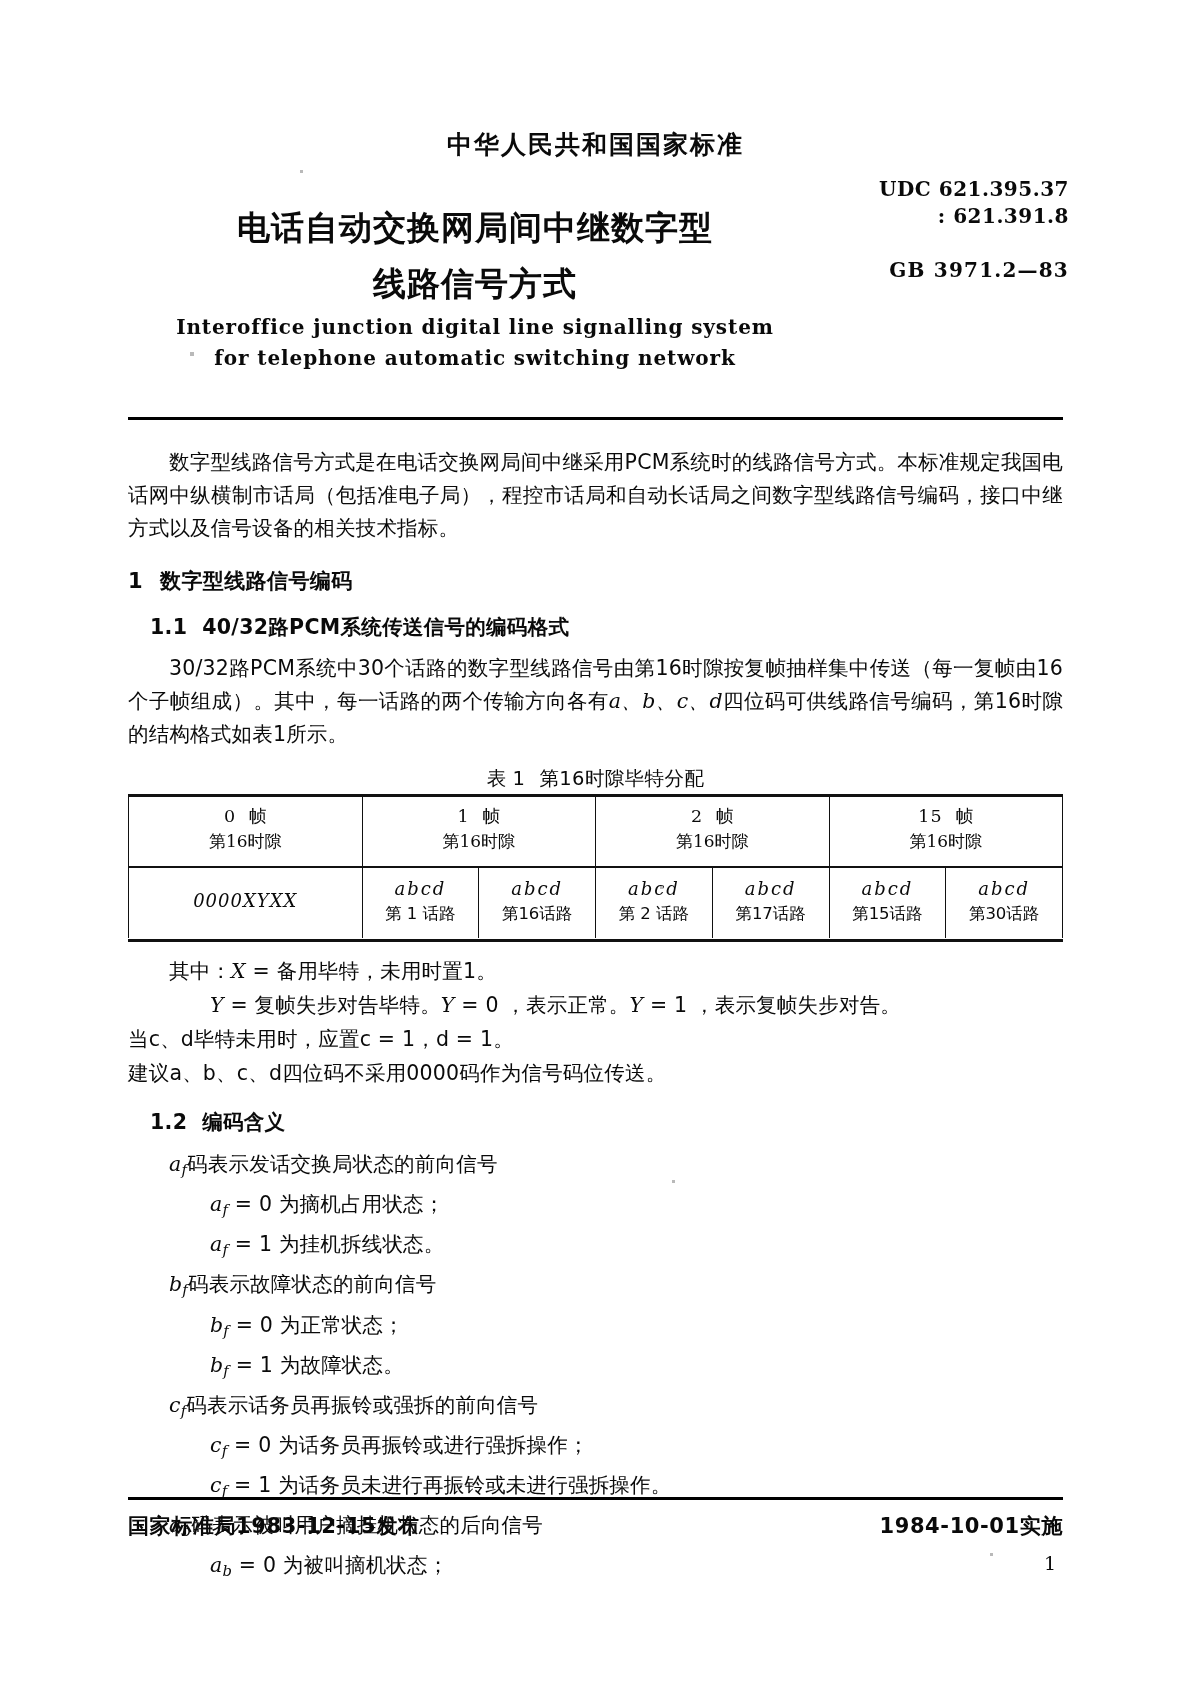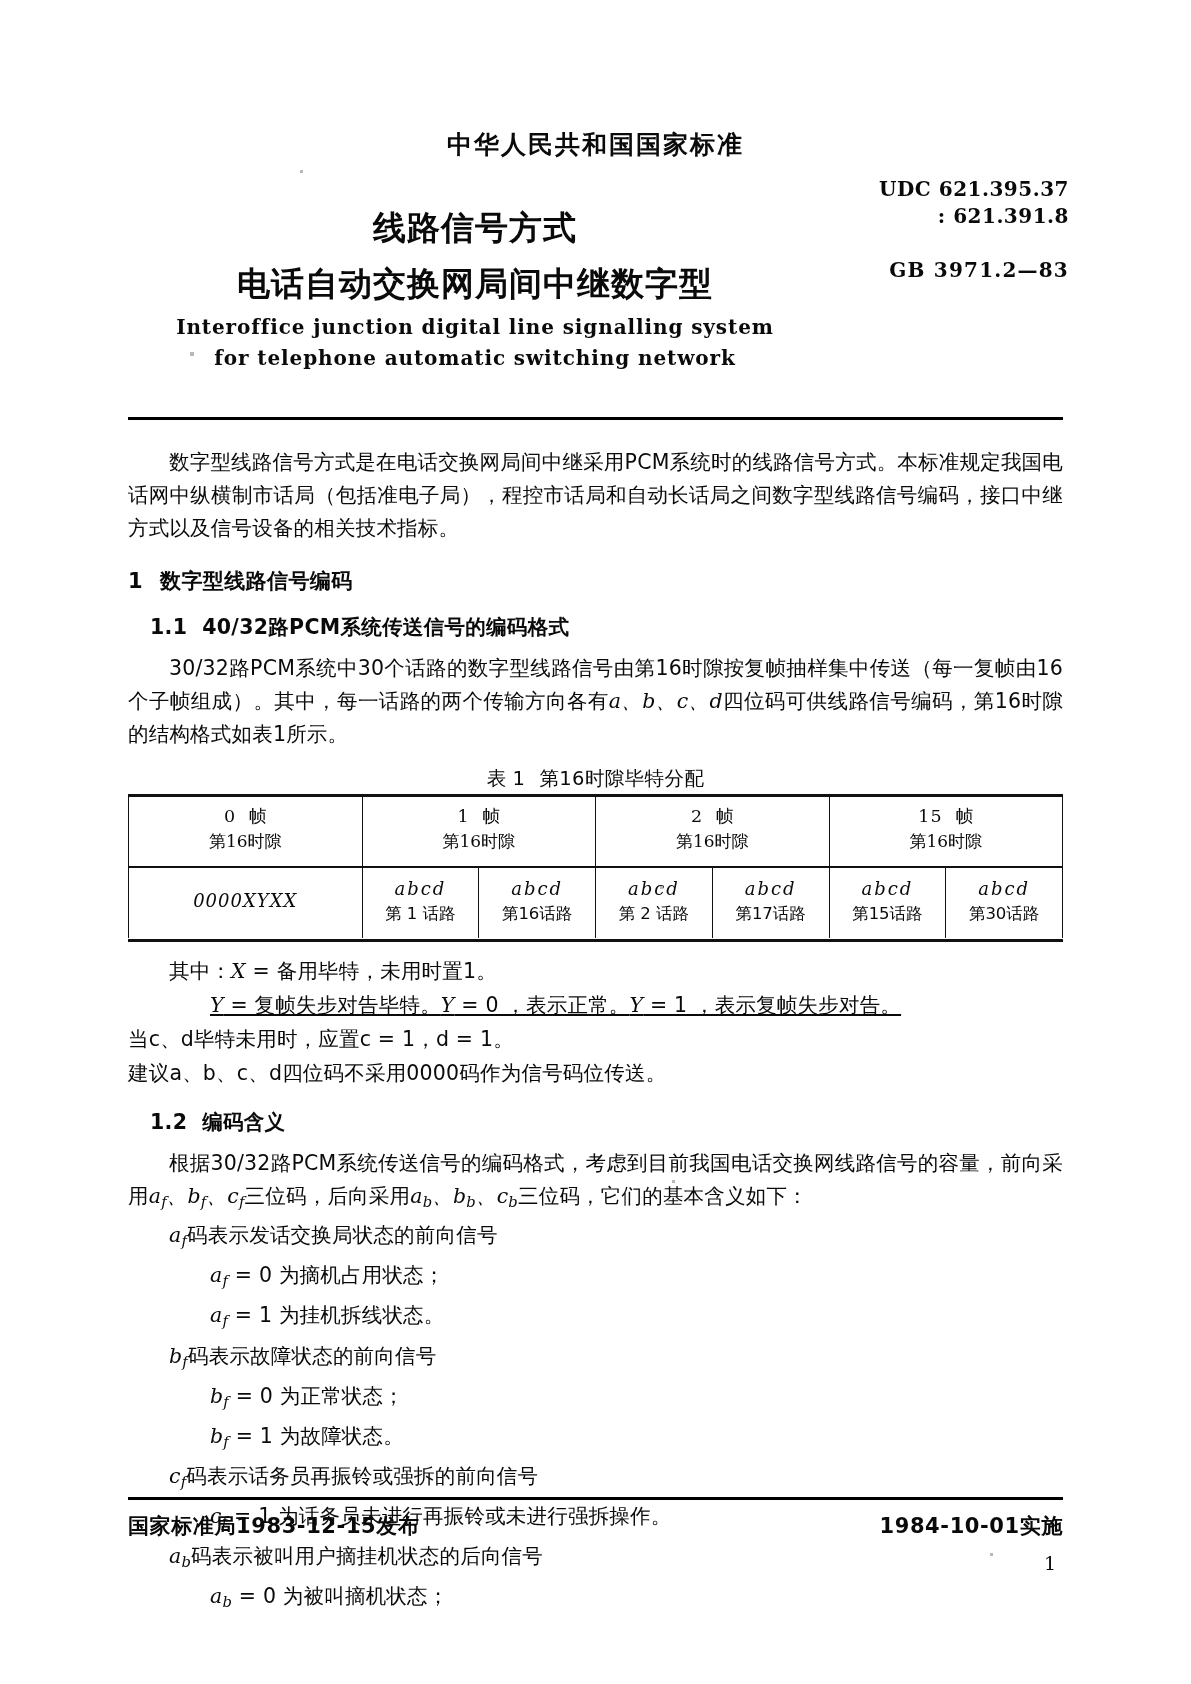--- a/index.html
+++ b/index.html
@@ -213,8 +213,8 @@
   <div class="std-org">中华人民共和国国家标准</div>
 
   <div class="title-block">
+    <div class="title-line">电话自动交换网局间中继数字型</div>
     <div class="title-line">线路信号方式</div>
-    <div class="title-line">电话自动交换网局间中继数字型</div>
   </div>
 
   <div class="subtitle-block">

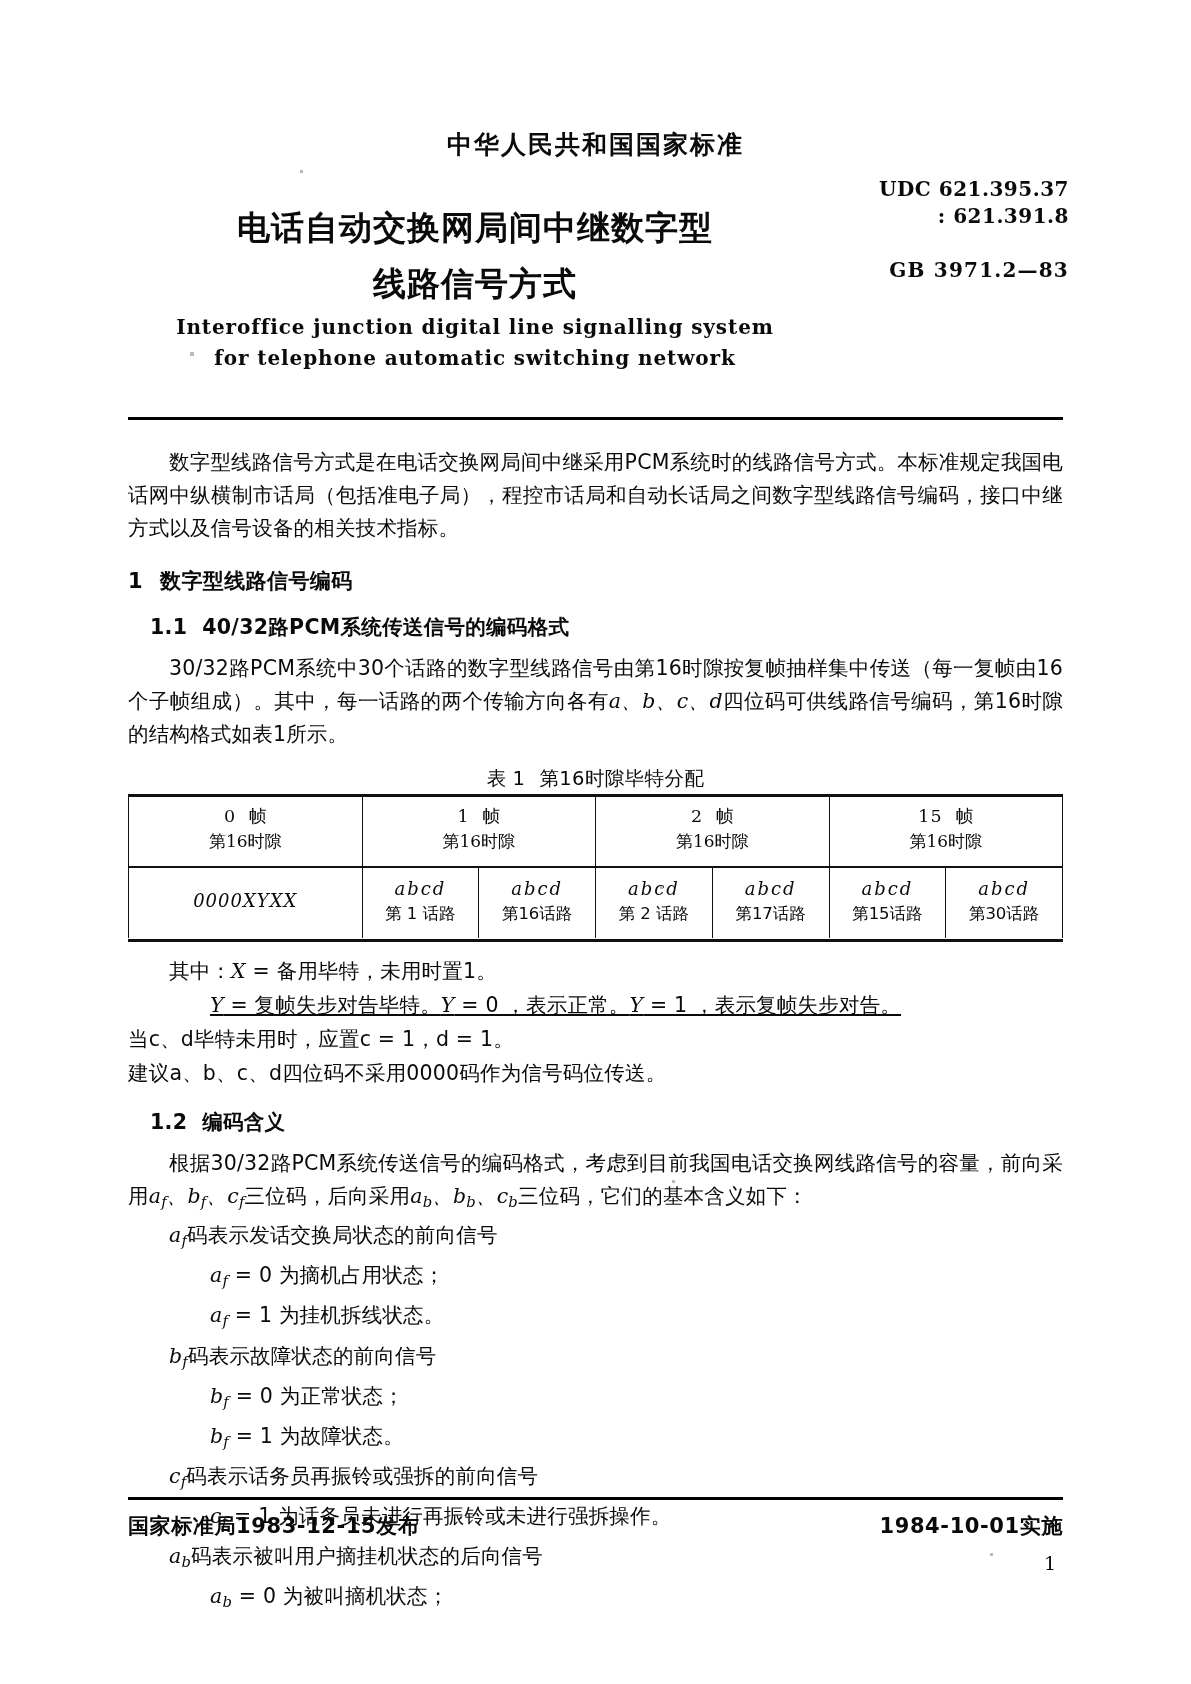--- a/index.html
+++ b/index.html
@@ -172,7 +172,7 @@
   
   .note { font-size: 20.5px; line-height: 34px; letter-spacing: 0.2px; }
   .note-i1 { padding-left: 41px; }
-  .note-i2 { padding-left: 82px; text-decoration: underline; }
+  .note-i2 { padding-left: 82px; }
   .def-l1 { padding-left: 41px; }
   .def-l2 { padding-left: 82px; }
 

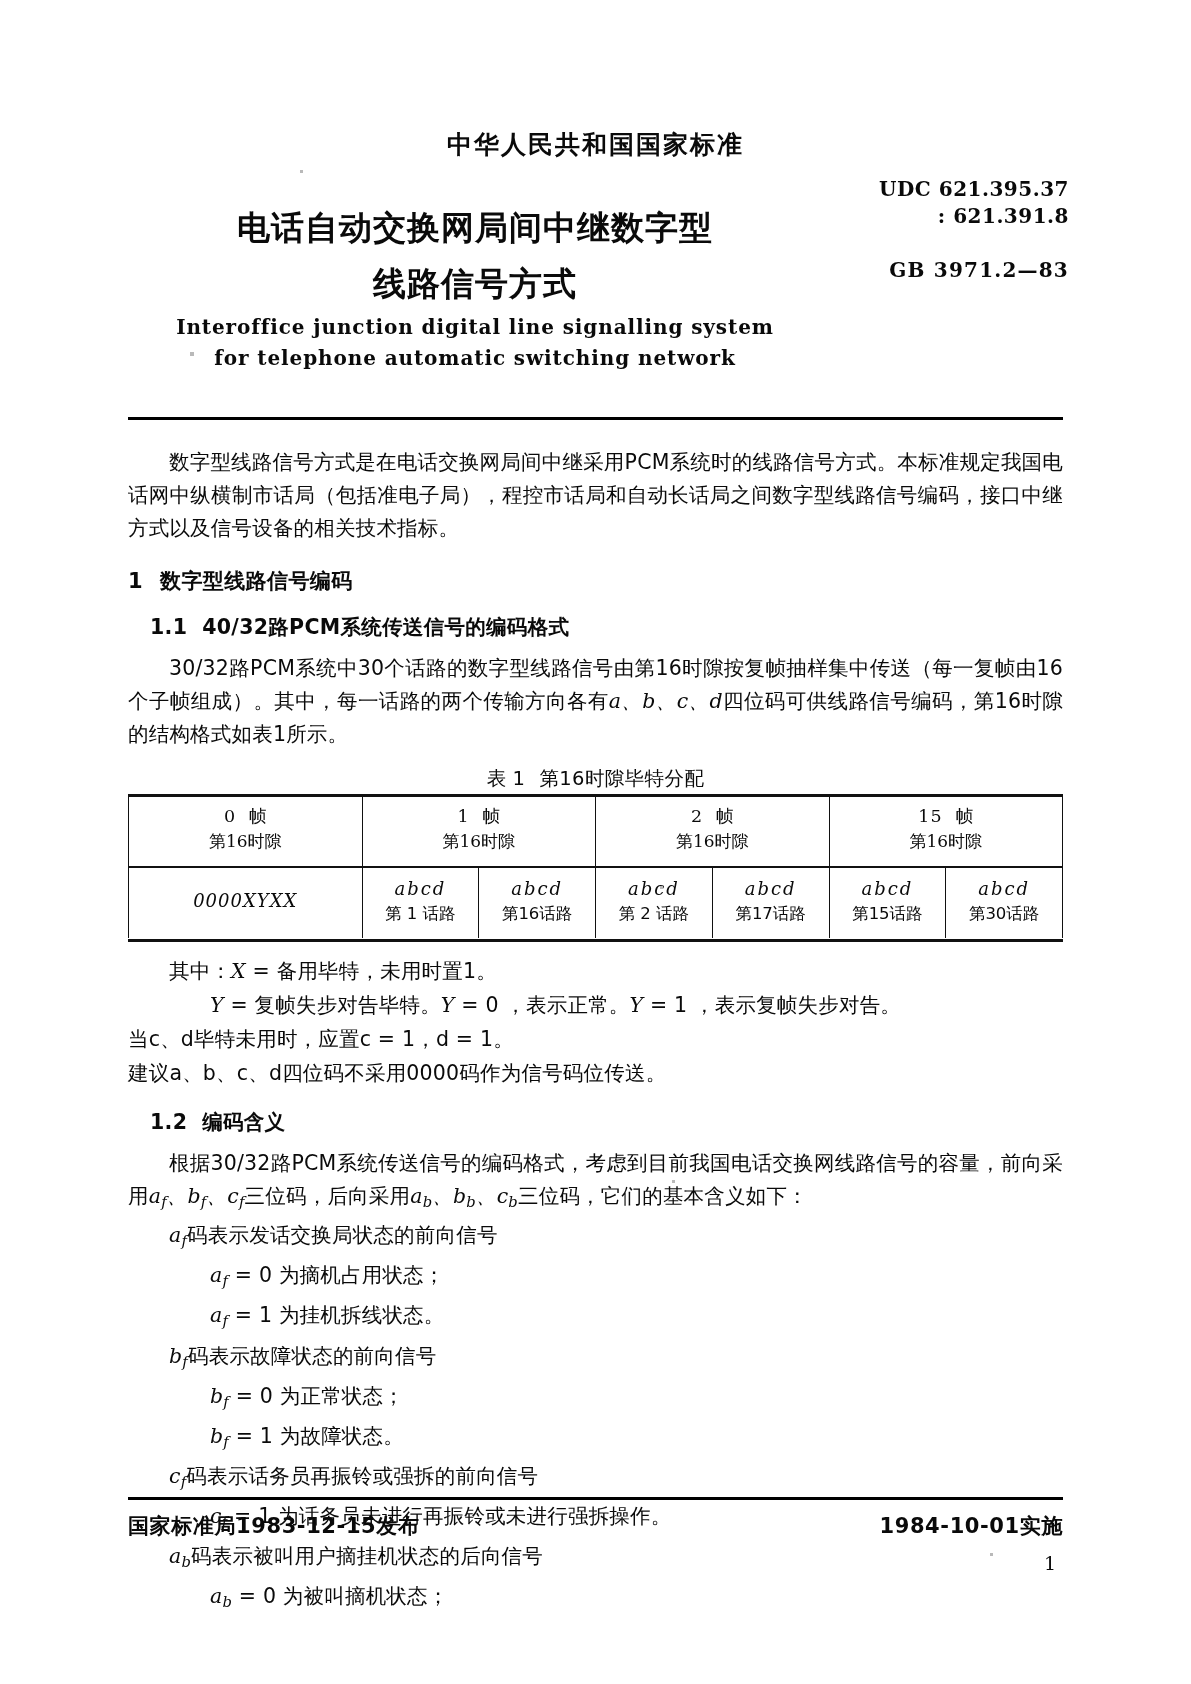--- a/index.html
+++ b/index.html
@@ -318,7 +318,6 @@
       <span class="num">1.2</span><span>编码含义</span>
     </div>
 
-    <p class="para indent2"><span>根据30/32路PCM系统传送信号的编码格式，考虑到目前我国电话交换网线路信号的容量，前向采用</span><span class="it">a<span class="sub">f</span>、b<span class="sub">f</span>、c<span class="sub">f</span></span><span>三位码，后向采用</span><span class="it">a<span class="sub">b</span>、b<span class="sub">b</span>、c<span class="sub">b</span></span><span>三位码，它们的基本含义如下：</span></p>
 
     <div class="note def-l1"><span class="it">a<span class="sub">f</span></span><span>码表示发话交换局状态的前向信号</span></div>
     <div class="note def-l2"><span class="it">a<span class="sub">f</span></span><span> = 0 为摘机占用状态；</span></div>

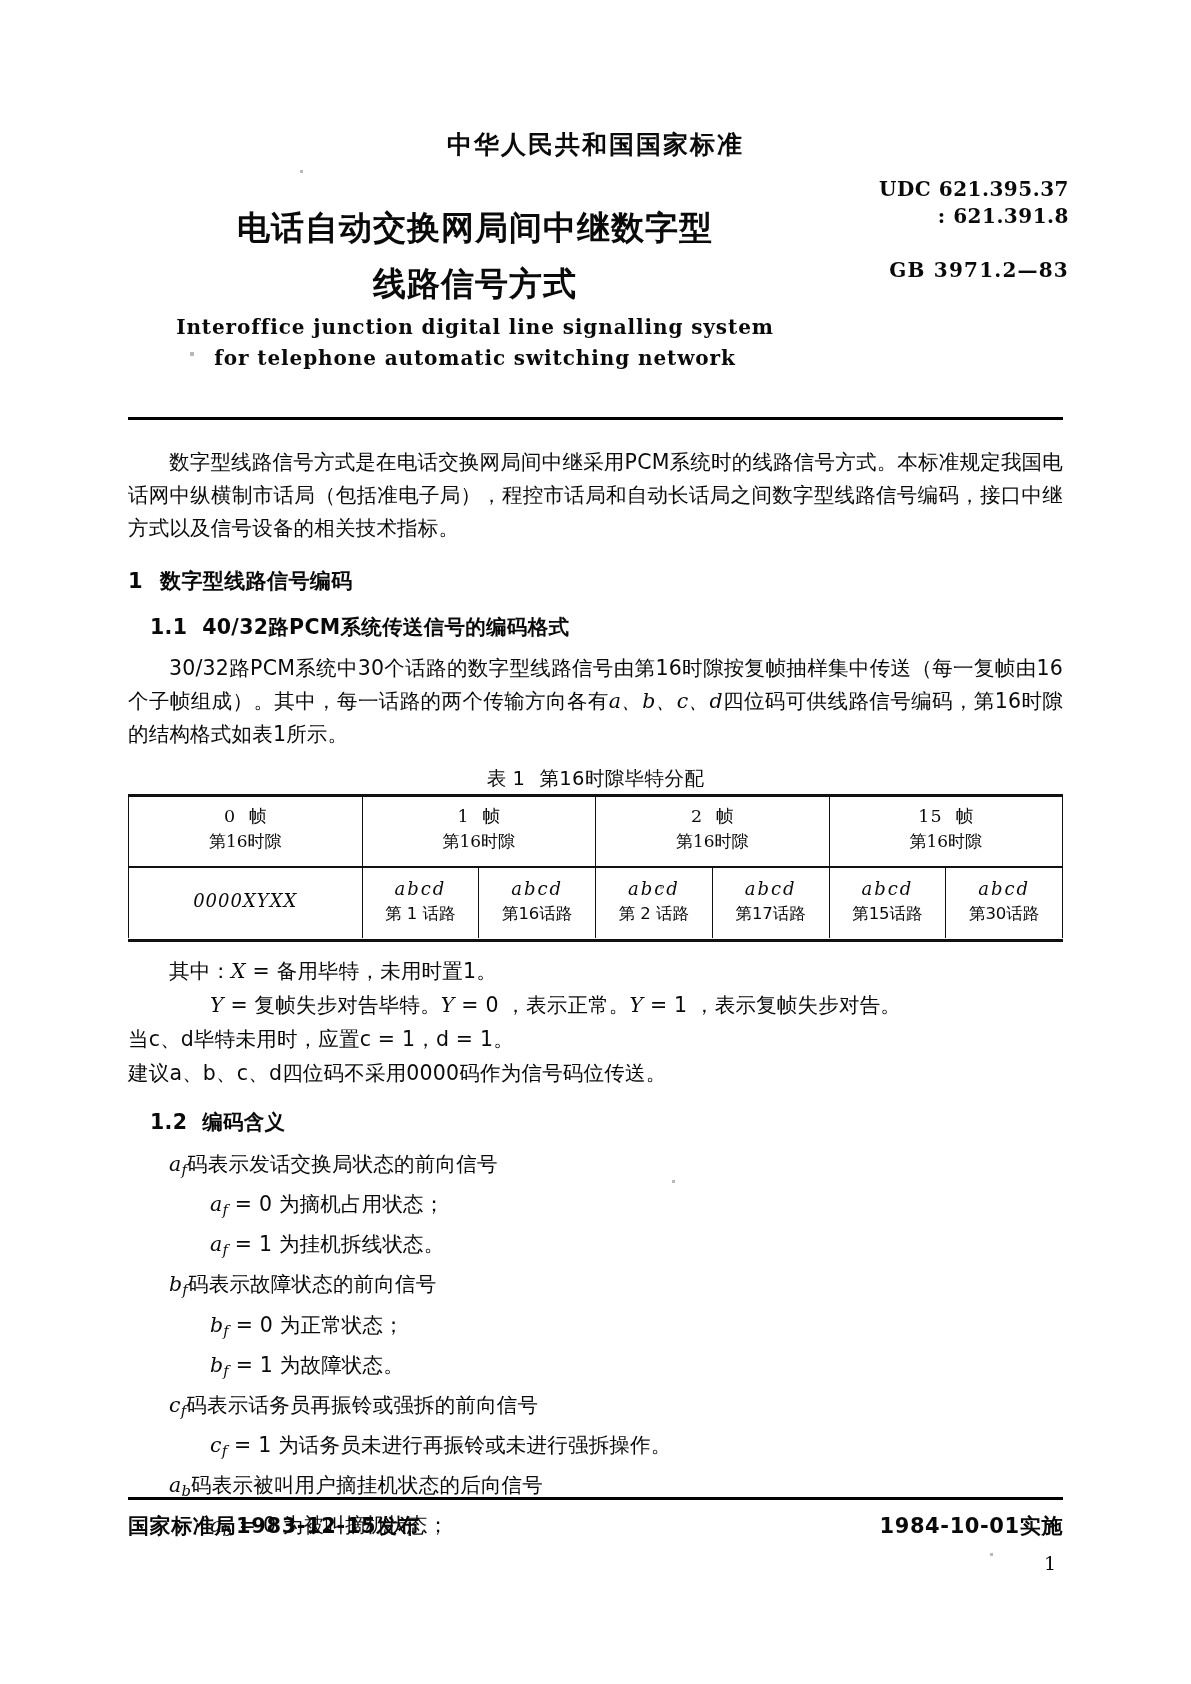--- a/index.html
+++ b/index.html
@@ -328,6 +328,7 @@
     <div class="note def-l2"><span class="it">b<span class="sub">f</span></span><span> = 1 为故障状态。</span></div>
 
     <div class="note def-l1"><span class="it">c<span class="sub">f</span></span><span>码表示话务员再振铃或强拆的前向信号</span></div>
+    <div class="note def-l2"><span class="it">c<span class="sub">f</span></span><span> = 0 为话务员再振铃或进行强拆操作；</span></div>
     <div class="note def-l2"><span class="it">c<span class="sub">f</span></span><span> = 1 为话务员未进行再振铃或未进行强拆操作。</span></div>
 
     <div class="note def-l1"><span class="it">a<span class="sub">b</span></span><span>码表示被叫用户摘挂机状态的后向信号</span></div>

